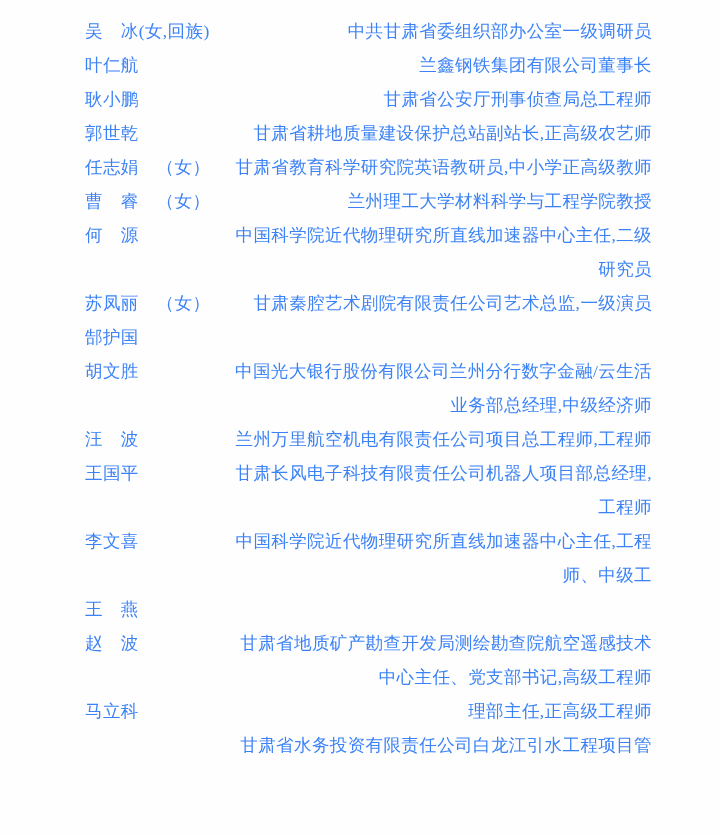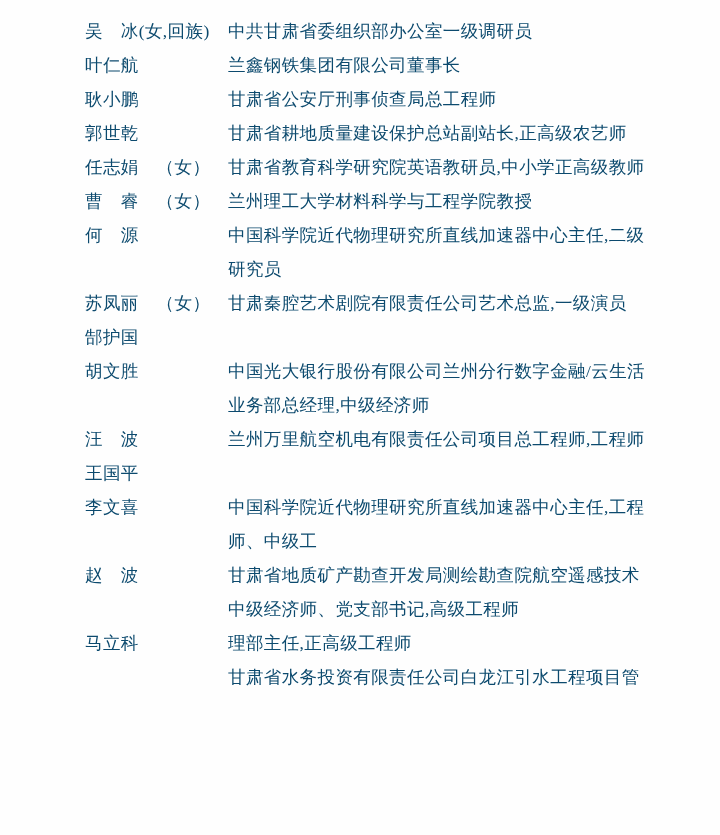--- a/index.html
+++ b/index.html
@@ -16,7 +16,7 @@
     height: 835px;
     background: #fefefe;
     font-family: "Liberation Serif", "DejaVu Serif", serif;
-    color: #0c4a6e;
+    color: #3b82f6;
   }
   .doc {
     position: absolute;

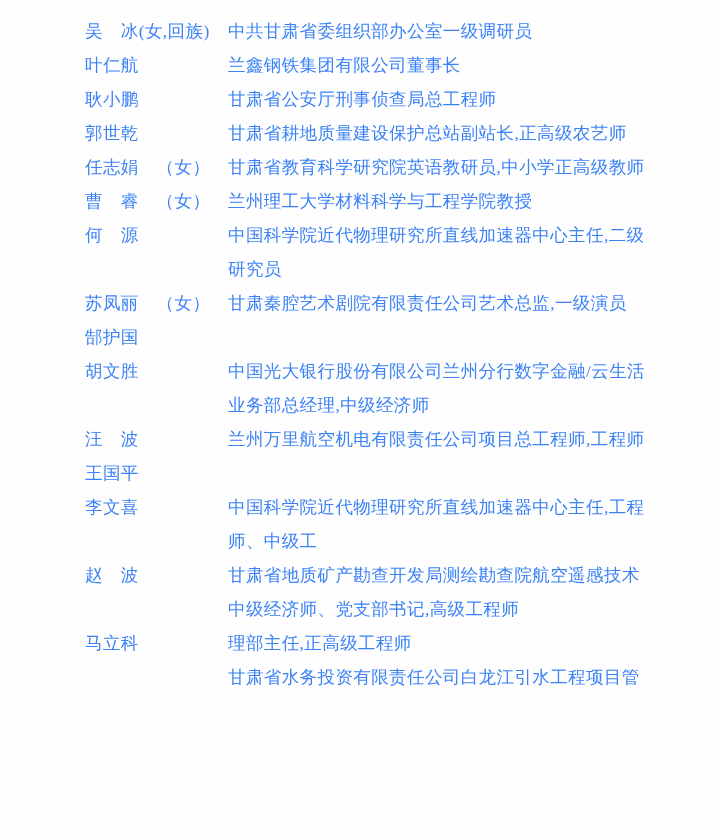--- a/index.html
+++ b/index.html
@@ -38,6 +38,7 @@
   }
   .desc-col {
     width: 424px;
+    text-align: right;
   }
   .desc-line {
     white-space: nowrap;

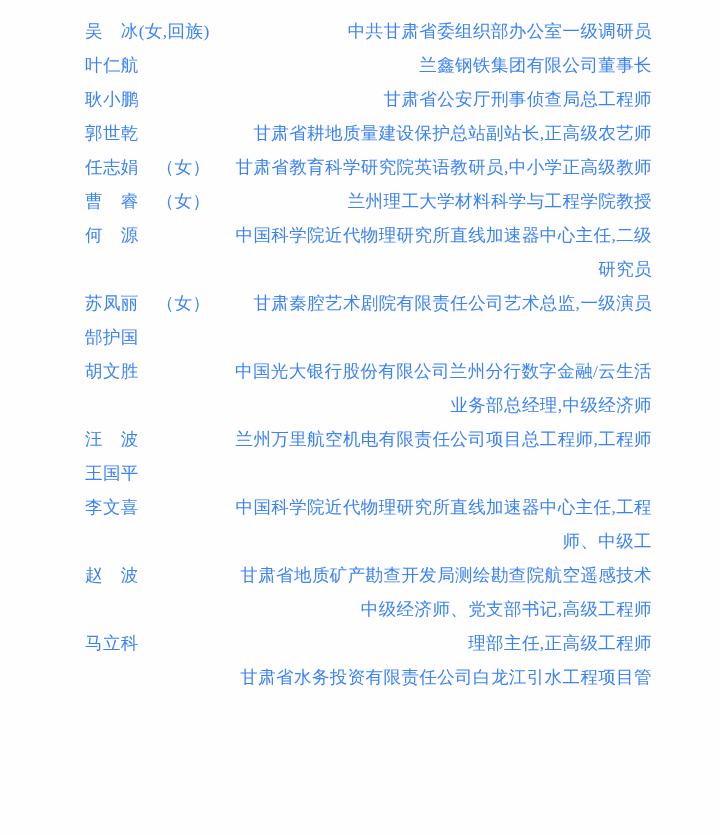--- a/index.html
+++ b/index.html
@@ -116,6 +116,10 @@
       </div>
       <div class="row">
         <div class="name-col">王国平</div>
+        <div class="desc-col">
+          <div class="desc-line">甘肃长风电子科技有限责任公司机器人项目部总经理,</div>
+          <div class="desc-line">工程师</div>
+        </div>
       </div>
       <div class="row">
         <div class="name-col">李文喜</div>

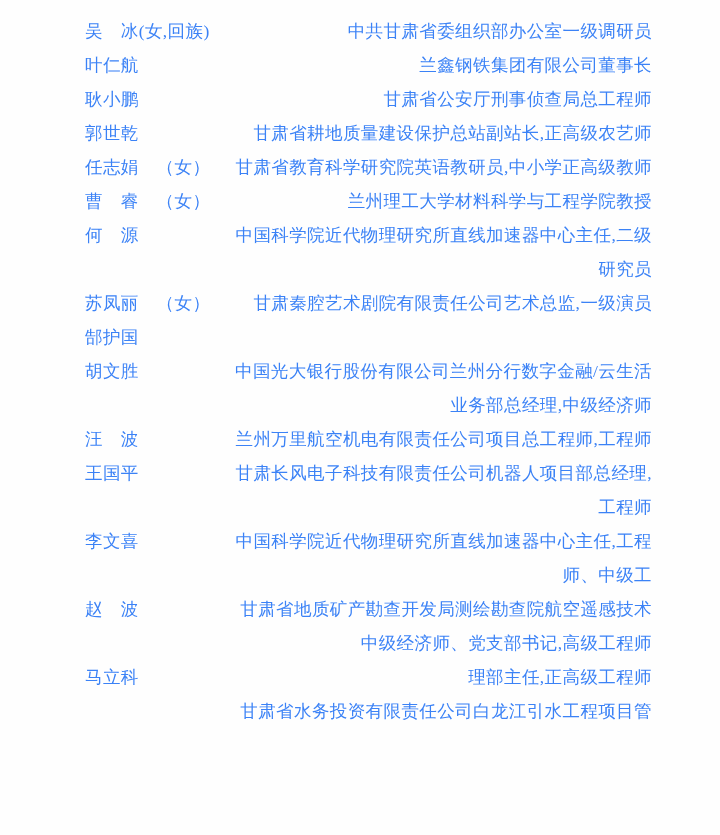--- a/index.html
+++ b/index.html
@@ -129,6 +129,7 @@
         </div>
       </div>
       <div class="row">
+        <div class="name-col">王　燕</div>
       </div>
       <div class="row">
         <div class="name-col">赵　波</div>

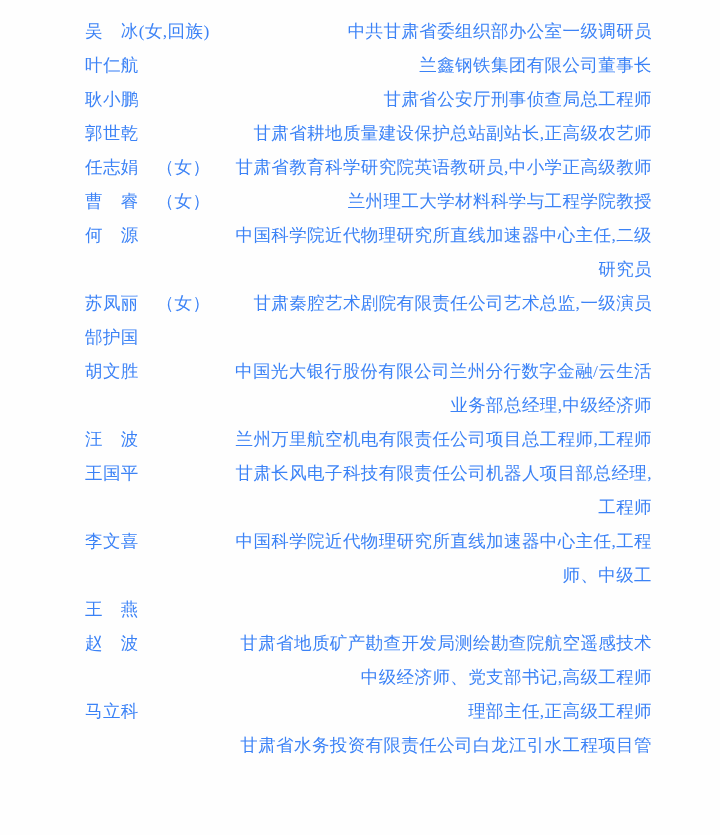--- a/index.html
+++ b/index.html
@@ -135,7 +135,7 @@
         <div class="name-col">赵　波</div>
         <div class="desc-col">
           <div class="desc-line">甘肃省地质矿产勘查开发局测绘勘查院航空遥感技术</div>
-          <div class="desc-line">中级经济师、党支部书记,高级工程师</div>
+          <div class="desc-line">中心主任、党支部书记,高级工程师</div>
         </div>
       </div>
       <div class="row">

